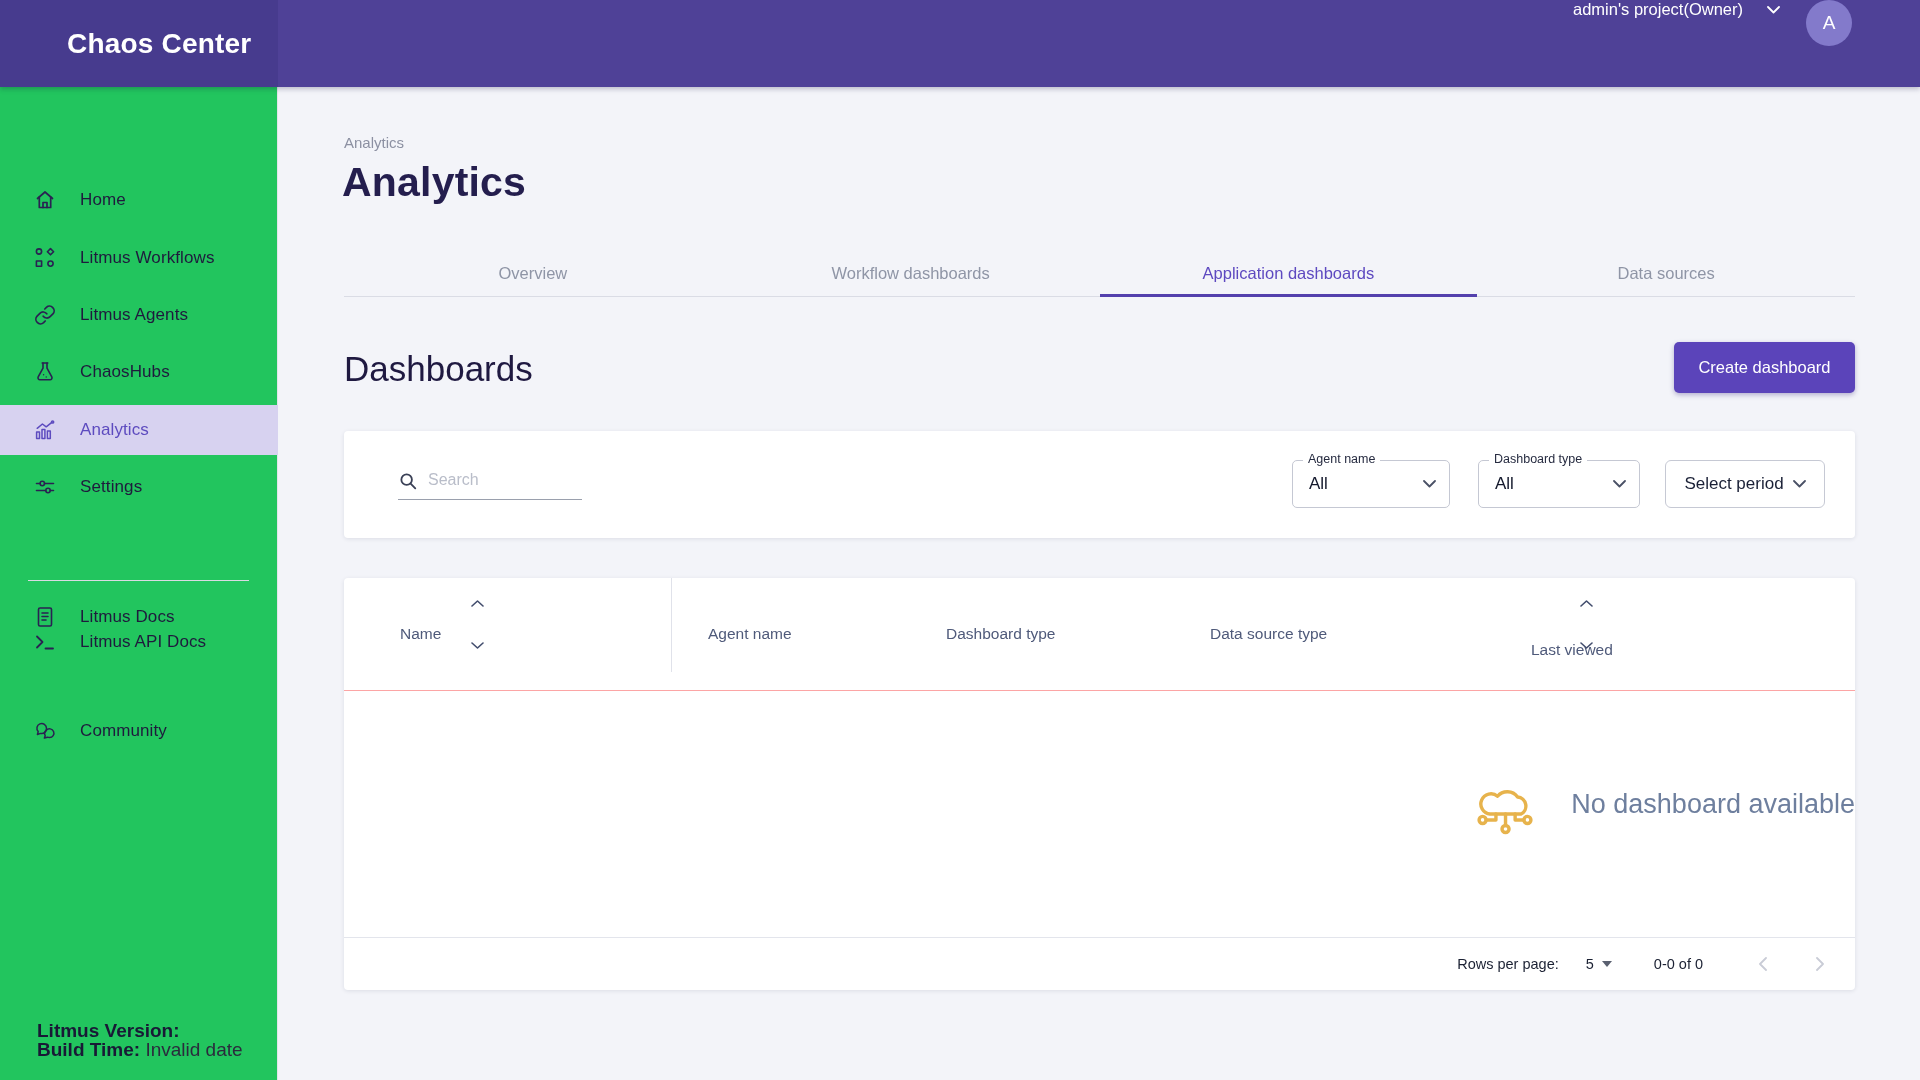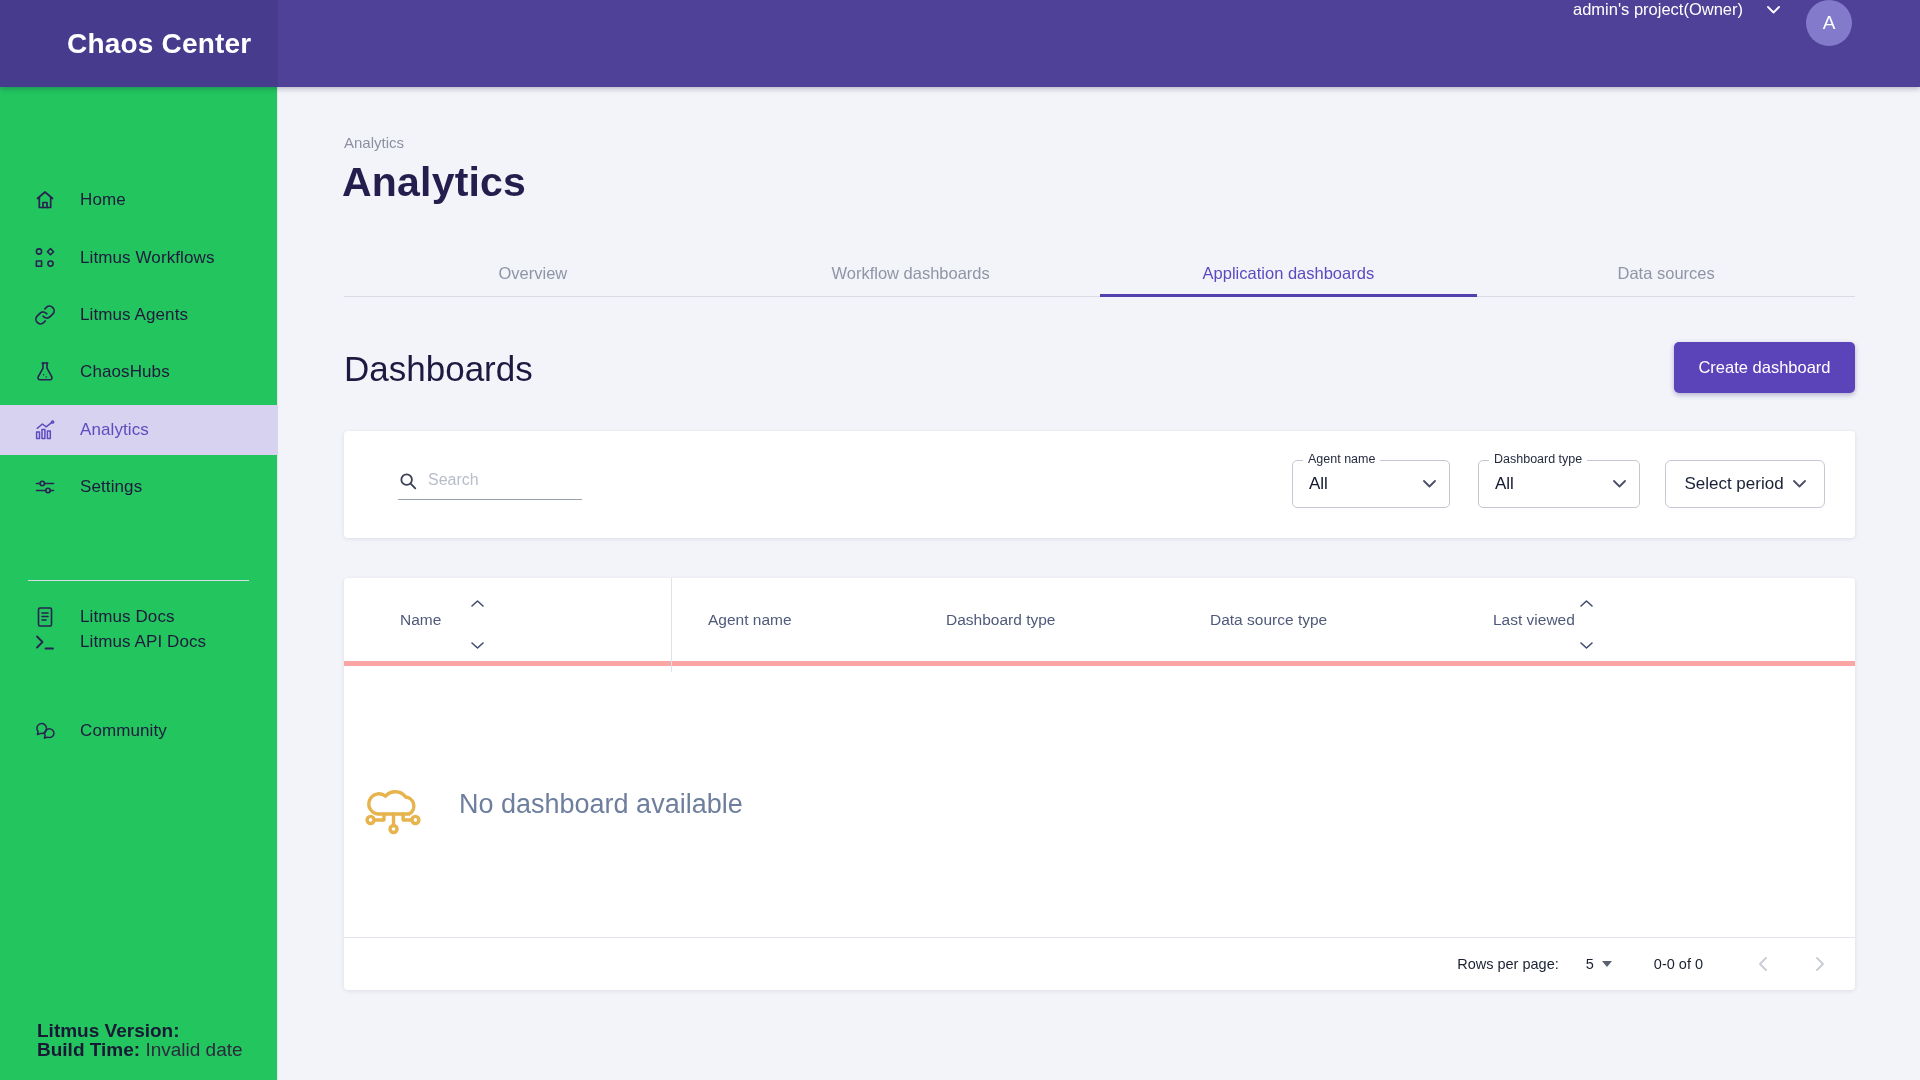--- a/index.html
+++ b/index.html
@@ -66,7 +66,7 @@
   .period-btn .chev { width:13px; height:8px; color:#4a5166; }
 
   .table-panel { left:66px; top:491px; width:1511px; height:412px; }
-  .thead { position:relative; height:88px; border-bottom:5px solid #fca5a5; }
+  .thead { position:relative; height:113px; border-bottom:1px solid #fca5a5; }
   .col-divider { position:absolute; left:327px; top:0; width:1px; height:94px; background:#e0e2ea; }
   .th { position:absolute; top:50%; transform:translateY(-50%); font-size:15.5px; color:#4f5a7a; }
   .th-name { left:56px; } .th-agent { left:364px; } .th-dash { left:602px; } .th-src { left:866px; } .th-last { left:1149px; }

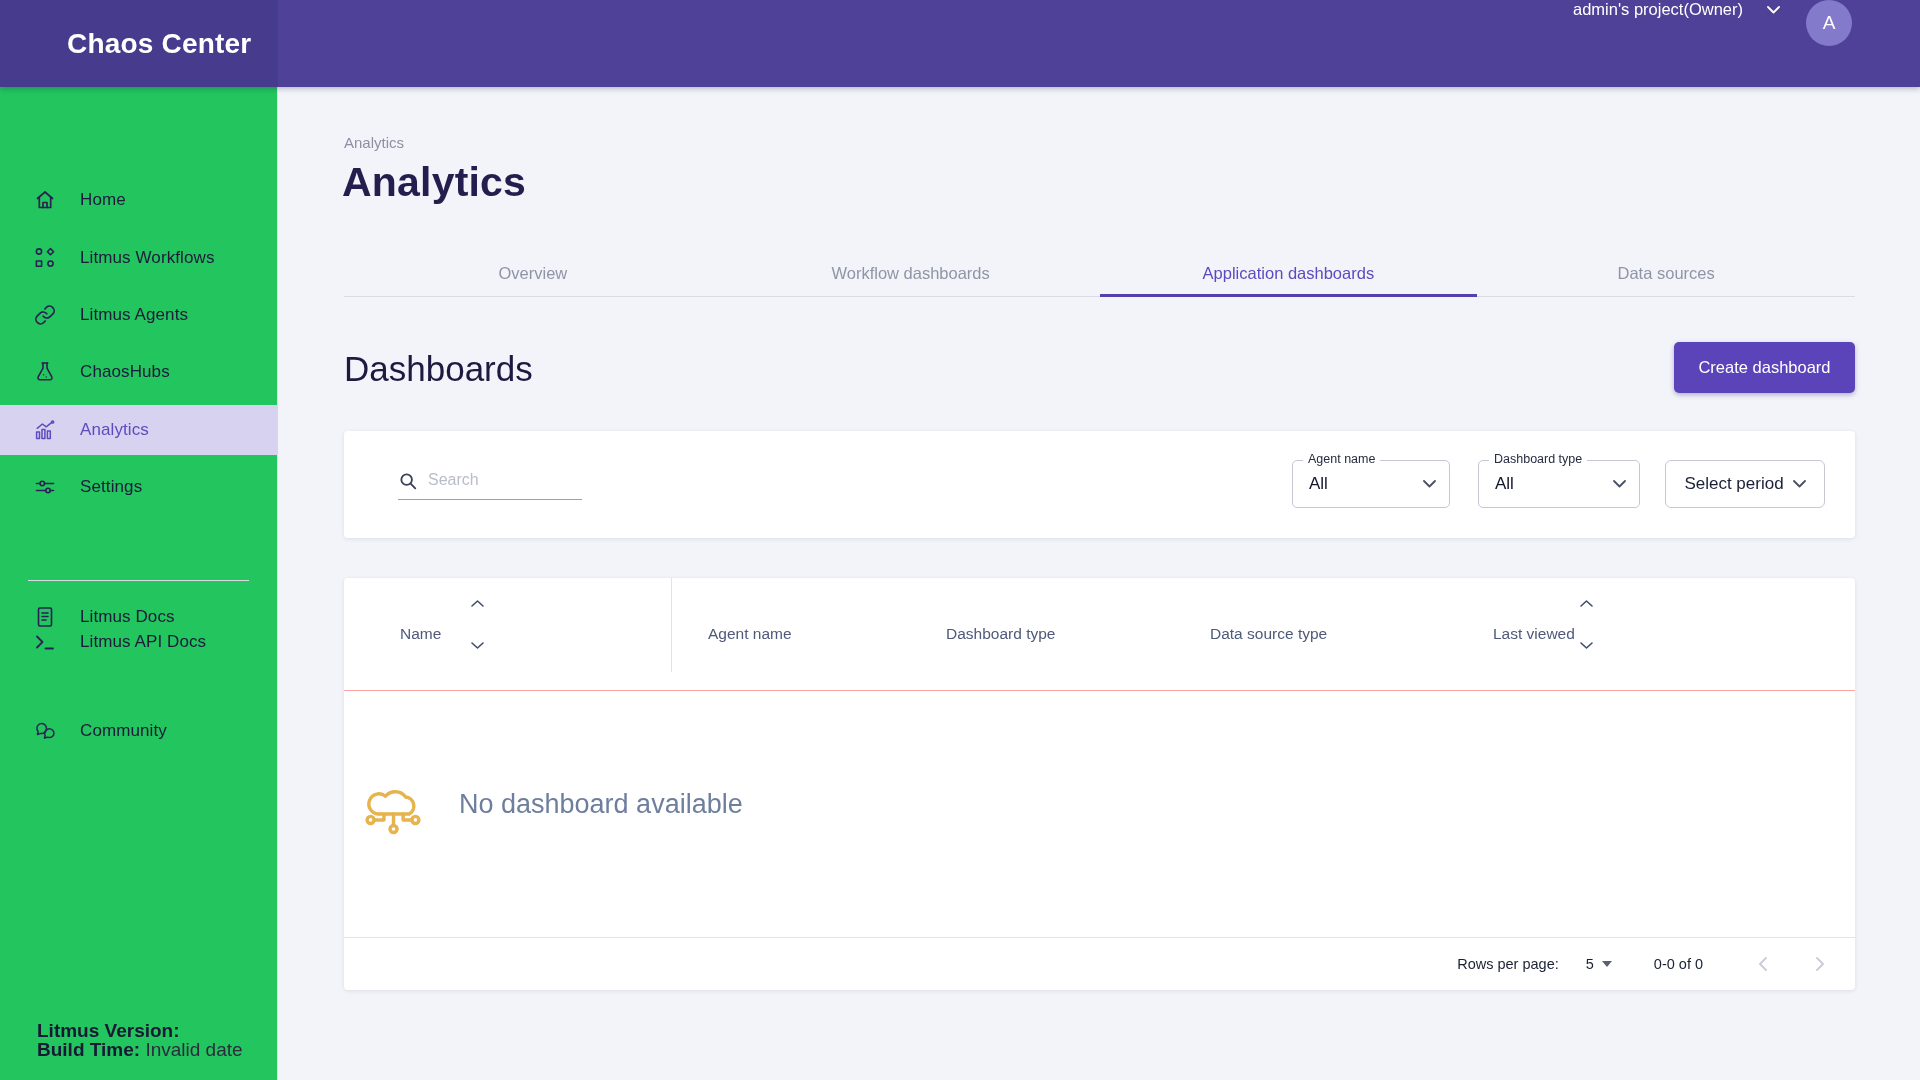--- a/index.html
+++ b/index.html
@@ -69,7 +69,7 @@
   .thead { position:relative; height:113px; border-bottom:1px solid #fca5a5; }
   .col-divider { position:absolute; left:327px; top:0; width:1px; height:94px; background:#e0e2ea; }
   .th { position:absolute; top:50%; transform:translateY(-50%); font-size:15.5px; color:#4f5a7a; }
-  .th-name { left:56px; } .th-agent { left:364px; } .th-dash { left:602px; } .th-src { left:866px; } .th-last { left:1149px; }
+  .th-name { left:56px; } .th-agent { left:364px; } .th-dash { left:602px; } .th-src { left:866px; } .th-last { left:1187px;margin-top:16px; }
   .sort { position:absolute; width:13px; height:94px; }
   .sort-name { left:127px; } .sort-last { left:1236px; }
   .sort .up { position:absolute; top:22px; left:0; width:13px; height:7px; color:#424d6d; cursor:pointer; }

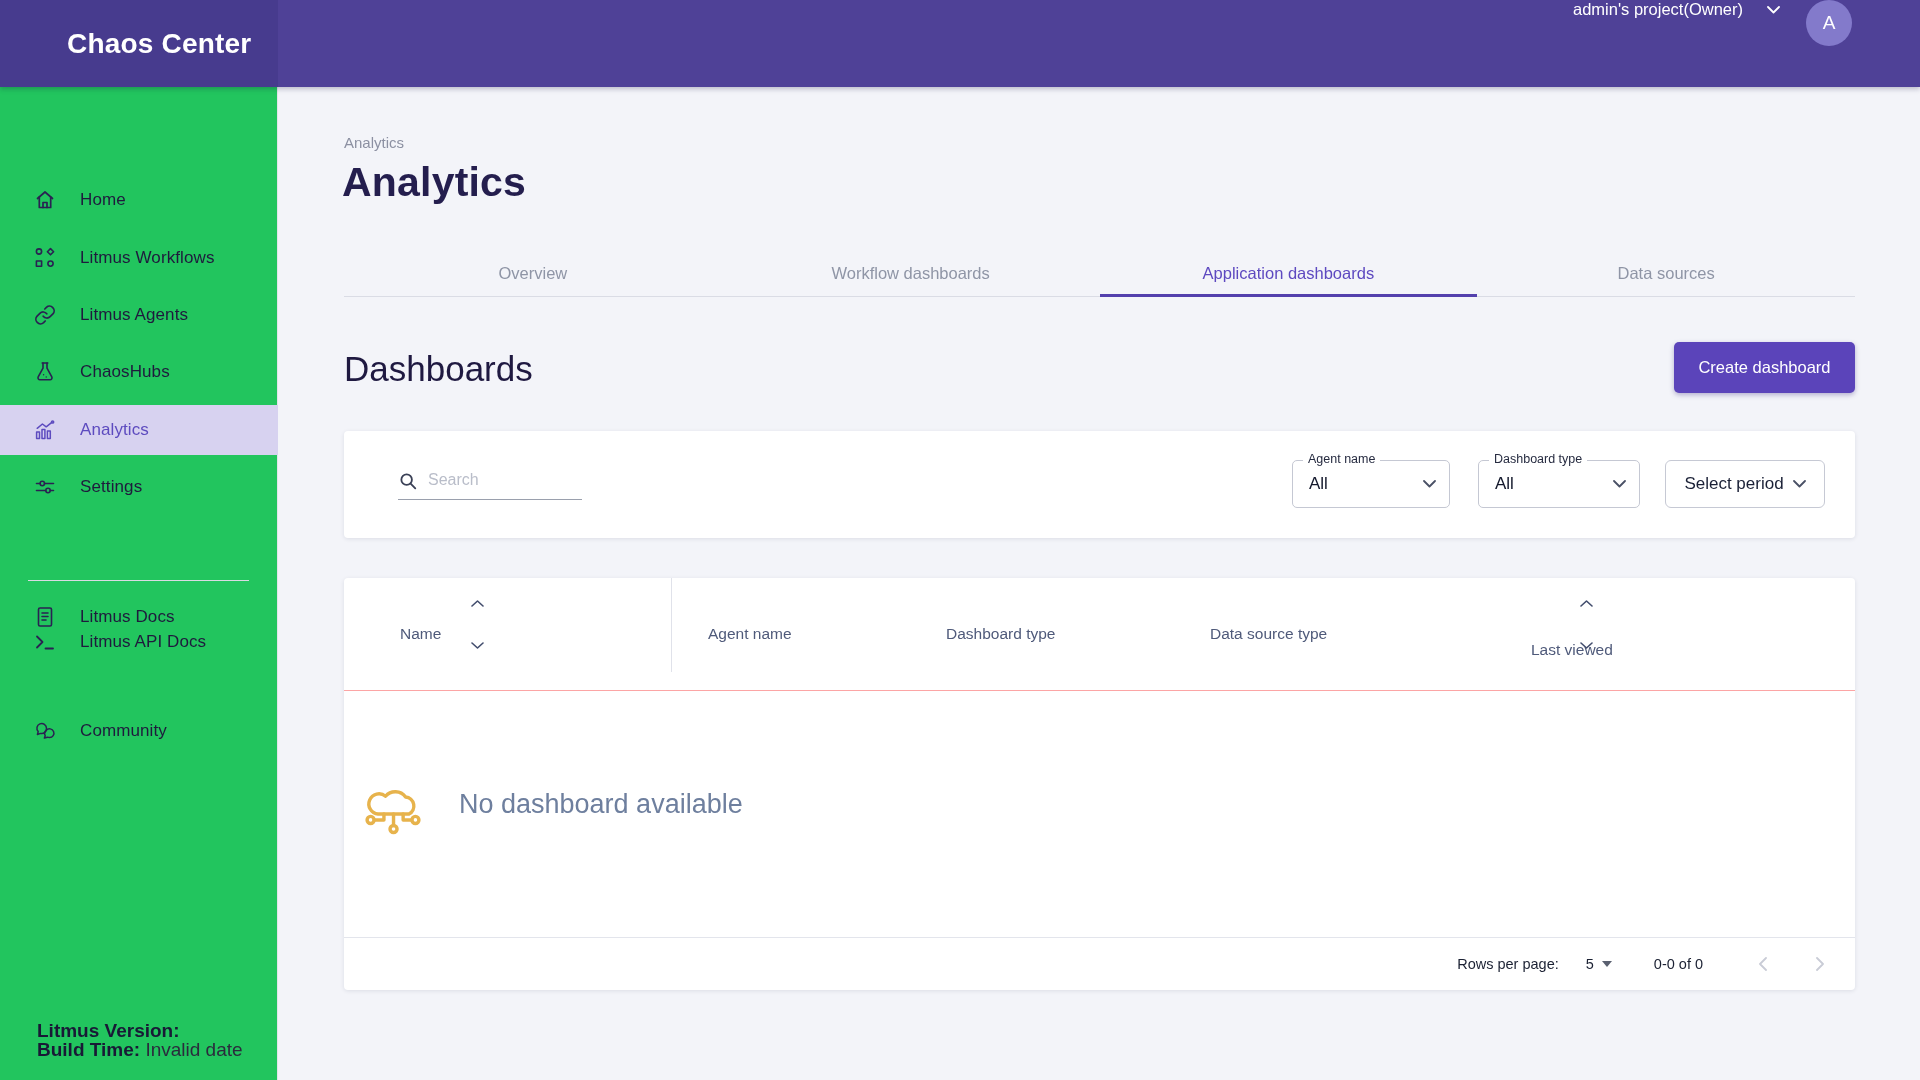--- a/index.html
+++ b/index.html
@@ -76,7 +76,7 @@
   .sort .down { position:absolute; top:64px; left:0; width:13px; height:7px; color:#424d6d; cursor:pointer; }
 
   .empty-area { position:absolute; left:0; top:94px; width:1511px; height:265px; display:flex;
-                align-items:center; justify-content:flex-start; gap:34px;padding-left:17px; }
+                align-items:center; justify-content:flex-end; gap:34px; }
   .cloud-icon { width:64px; height:60px; color:#e7b34c; }
   .empty-text { font-size:27px; color:#6e7f9e; }
 

